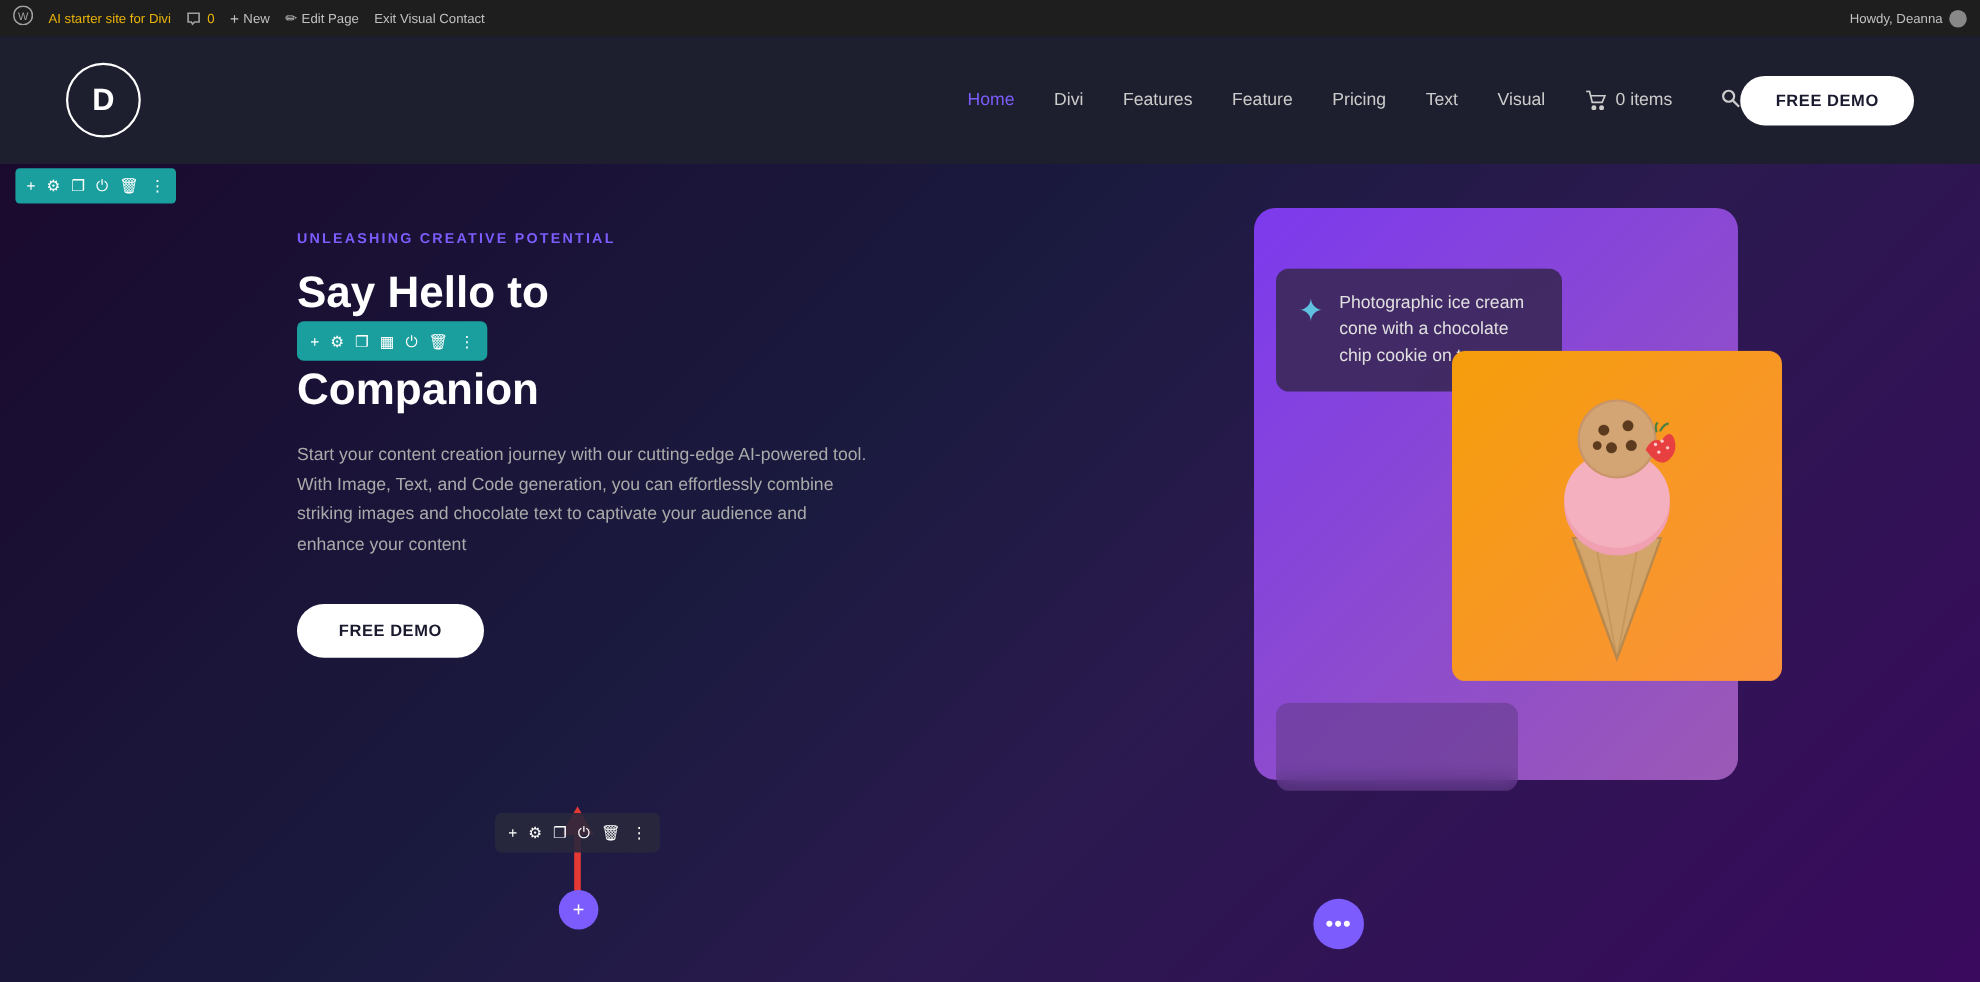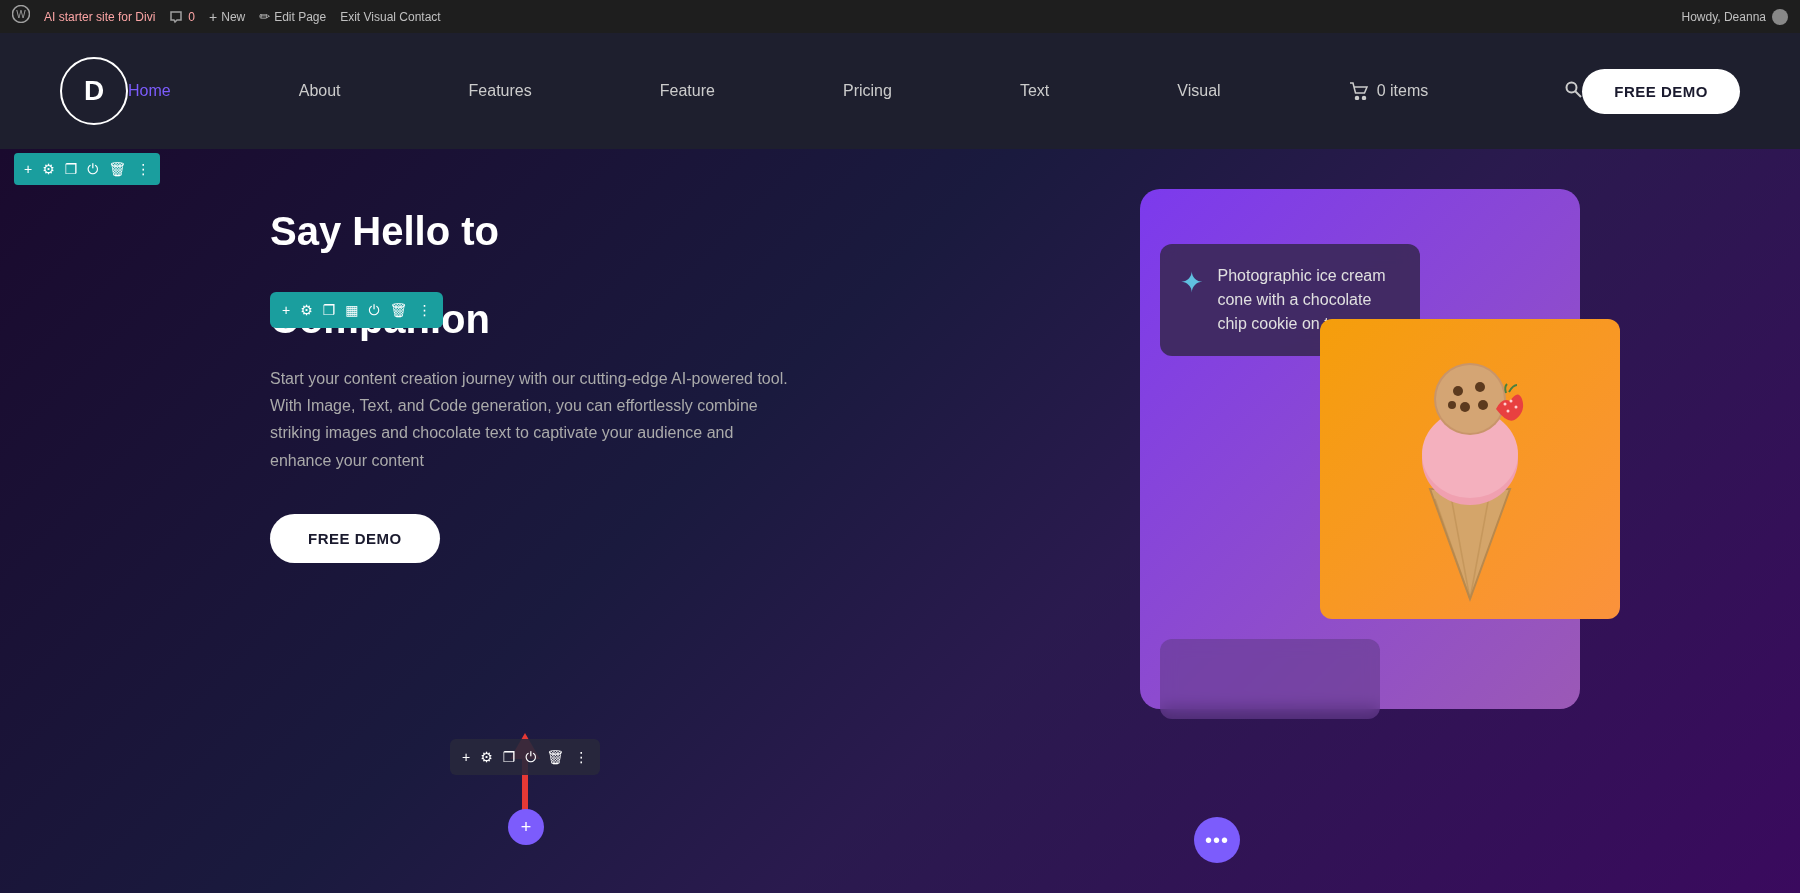--- a/index.html
+++ b/index.html
@@ -29,7 +29,7 @@
       gap: 10px;
     }
     .admin-bar-text {
-      color: #fca5a5;
+      color: #eab308;
       font-size: 12px;
       display: flex;
       align-items: center;

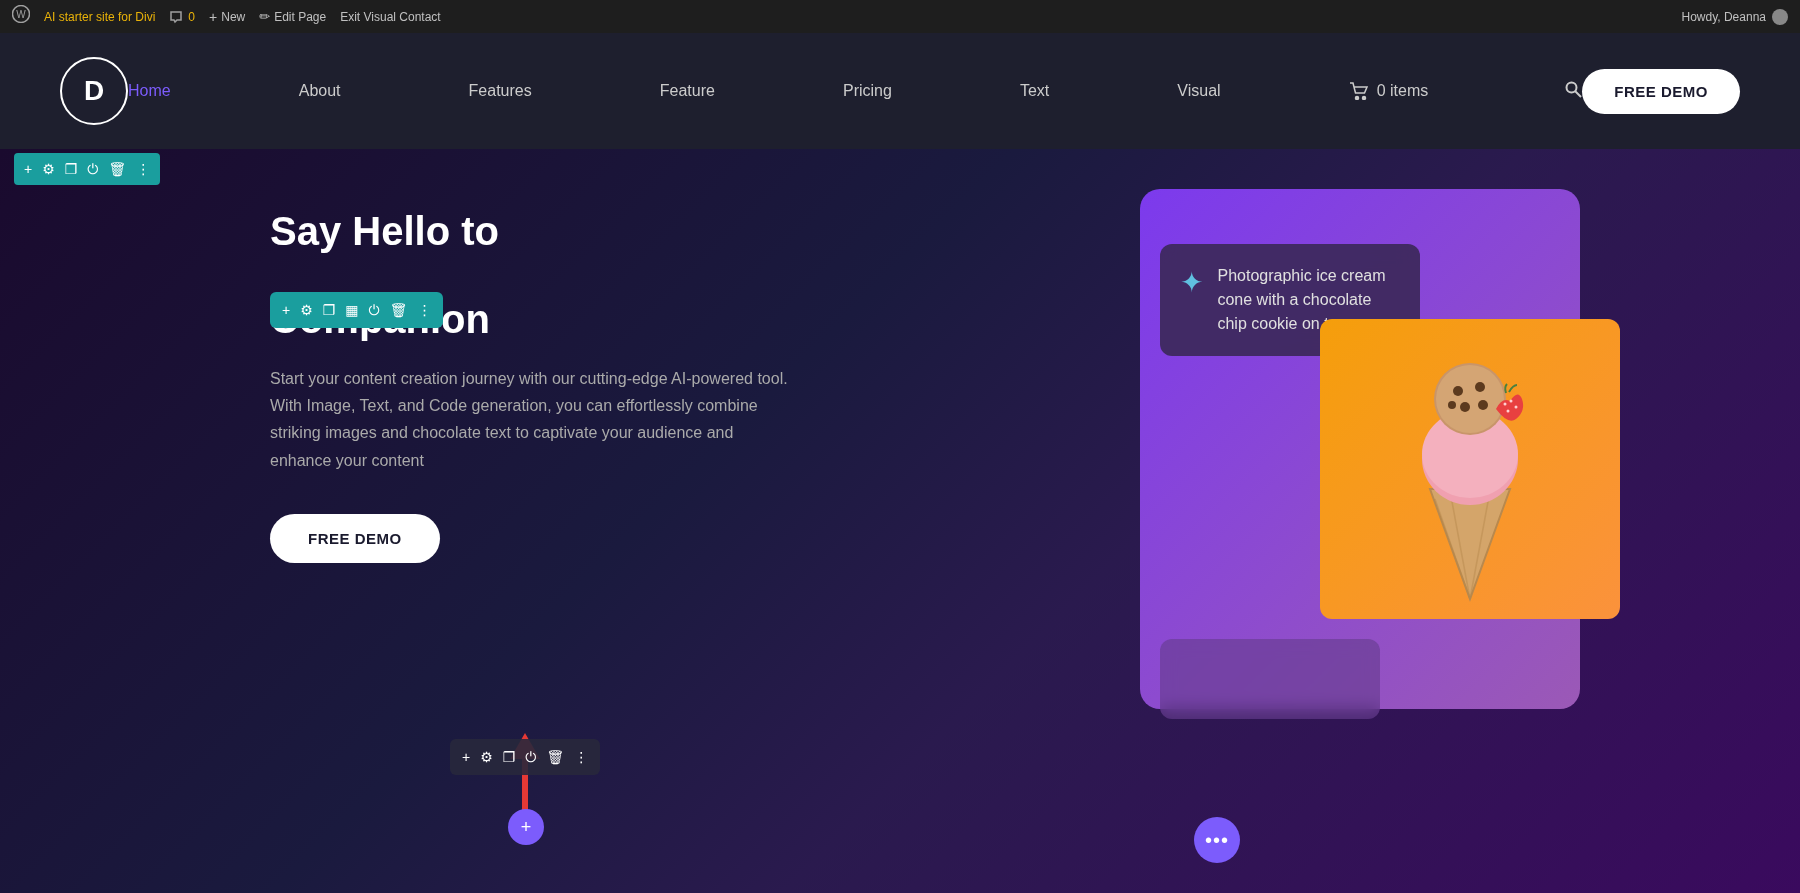--- a/index.html
+++ b/index.html
@@ -89,7 +89,7 @@
       align-items: center;
       gap: 36px;
       flex: 1;
-      justify-content: space-between;
+      justify-content: flex-end;
     }
     .nav-item {
       color: #ccc;

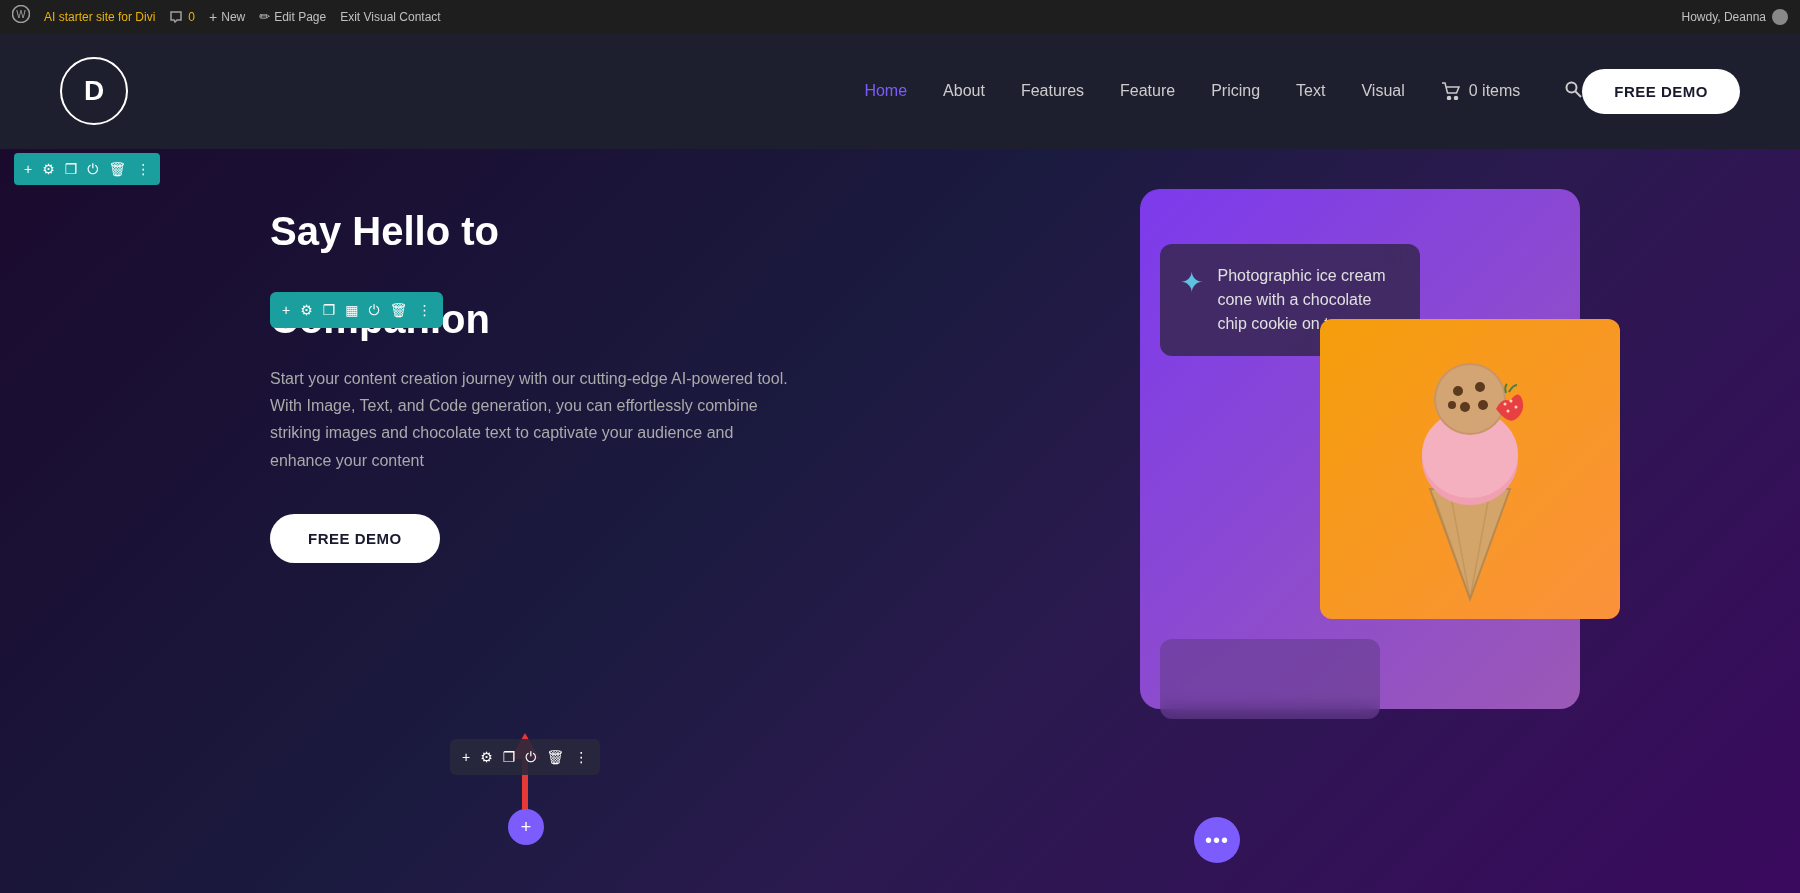--- a/index.html
+++ b/index.html
@@ -398,7 +398,7 @@
 
   <nav class="nav-menu">
     <a class="nav-item active">Home</a>
-    <a class="nav-item">About</a>
+    <a class="nav-item">Divi</a>
     <a class="nav-item">Features</a>
     <a class="nav-item">Feature</a>
     <a class="nav-item">Pricing</a>

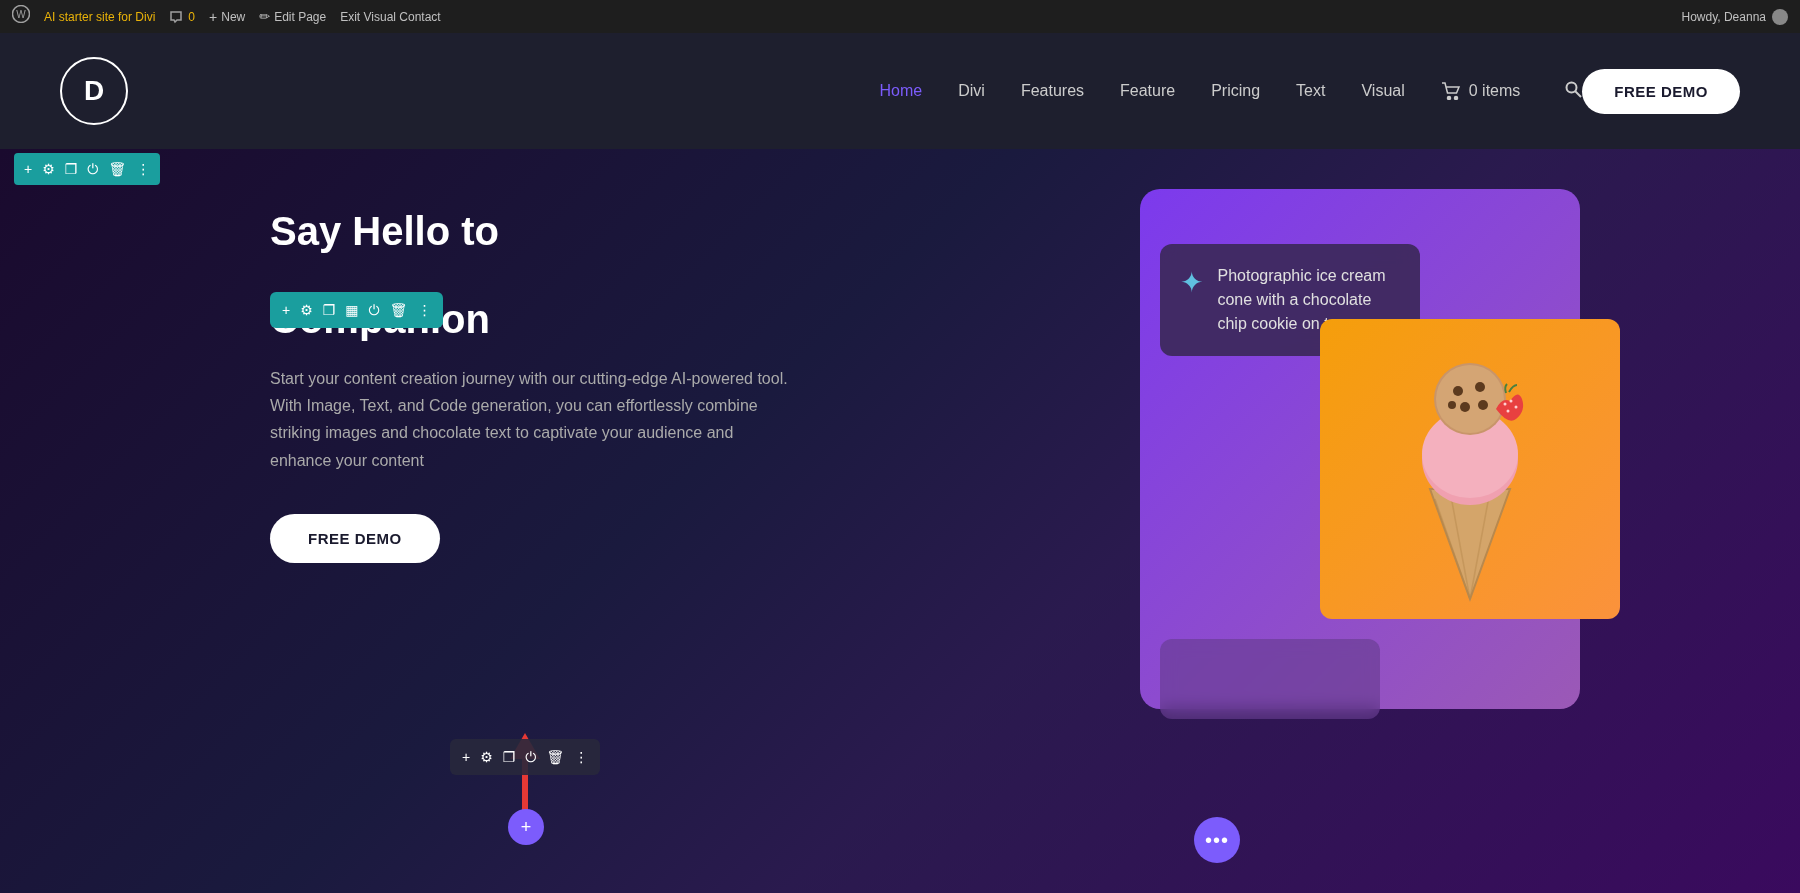--- a/index.html
+++ b/index.html
@@ -447,6 +447,7 @@
   </div>
 
   <div class="hero-left">
+    <div class="hero-subtitle">UNLEASHING CREATIVE POTENTIAL</div>
     <h1 class="hero-title">
       <span>Say Hello to</span><br>
       <br>

